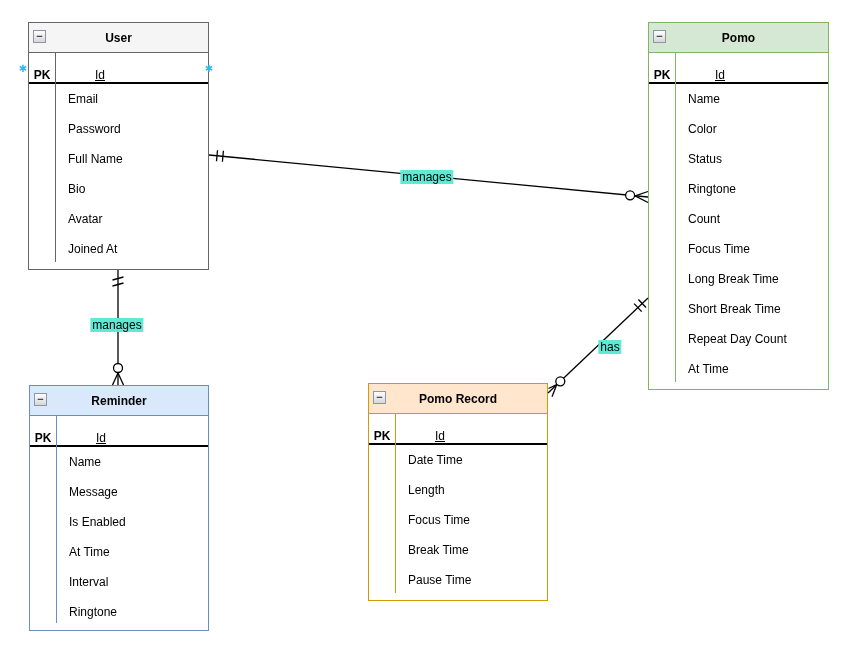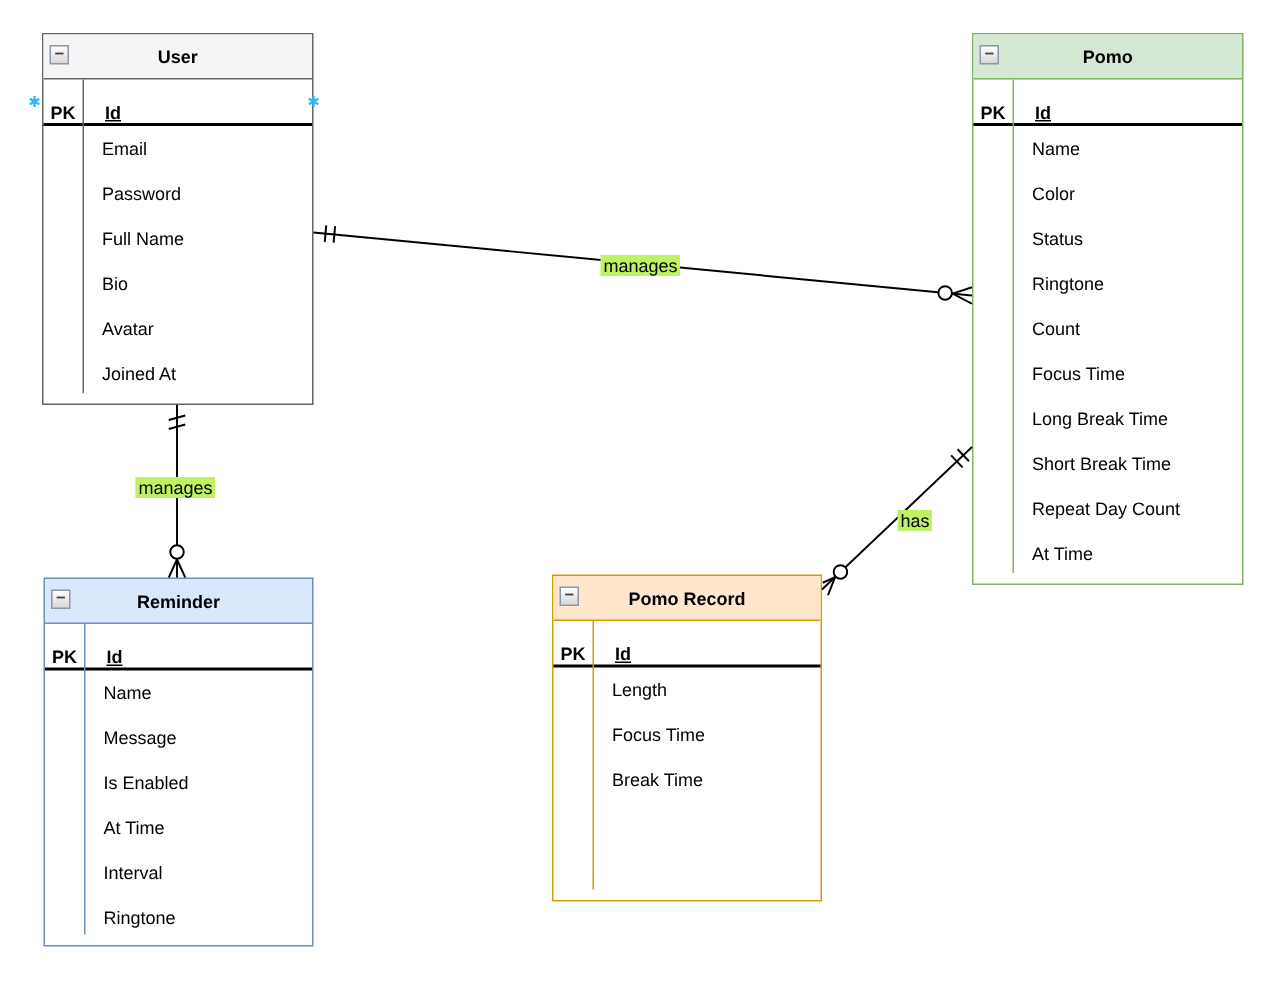--- a/index.html
+++ b/index.html
@@ -24,7 +24,7 @@
     border-bottom:2px solid #000;
   }
   .pk-label{width:26px;text-align:center;font-weight:bold;flex:0 0 26px;}
-  .pk-name{padding-left:15px;font-weight:bold;text-decoration:underline;}
+  .pk-name{padding-left:15px;font-weight:normal;text-decoration:underline;margin-left:25px;}
   .e-row{height:30px;display:flex;align-items:center;padding-left:39px;box-sizing:border-box;}
   .e-divider{position:absolute;left:26px;top:30px;bottom:7px;width:1px;background:#666;}
   .conn-star{

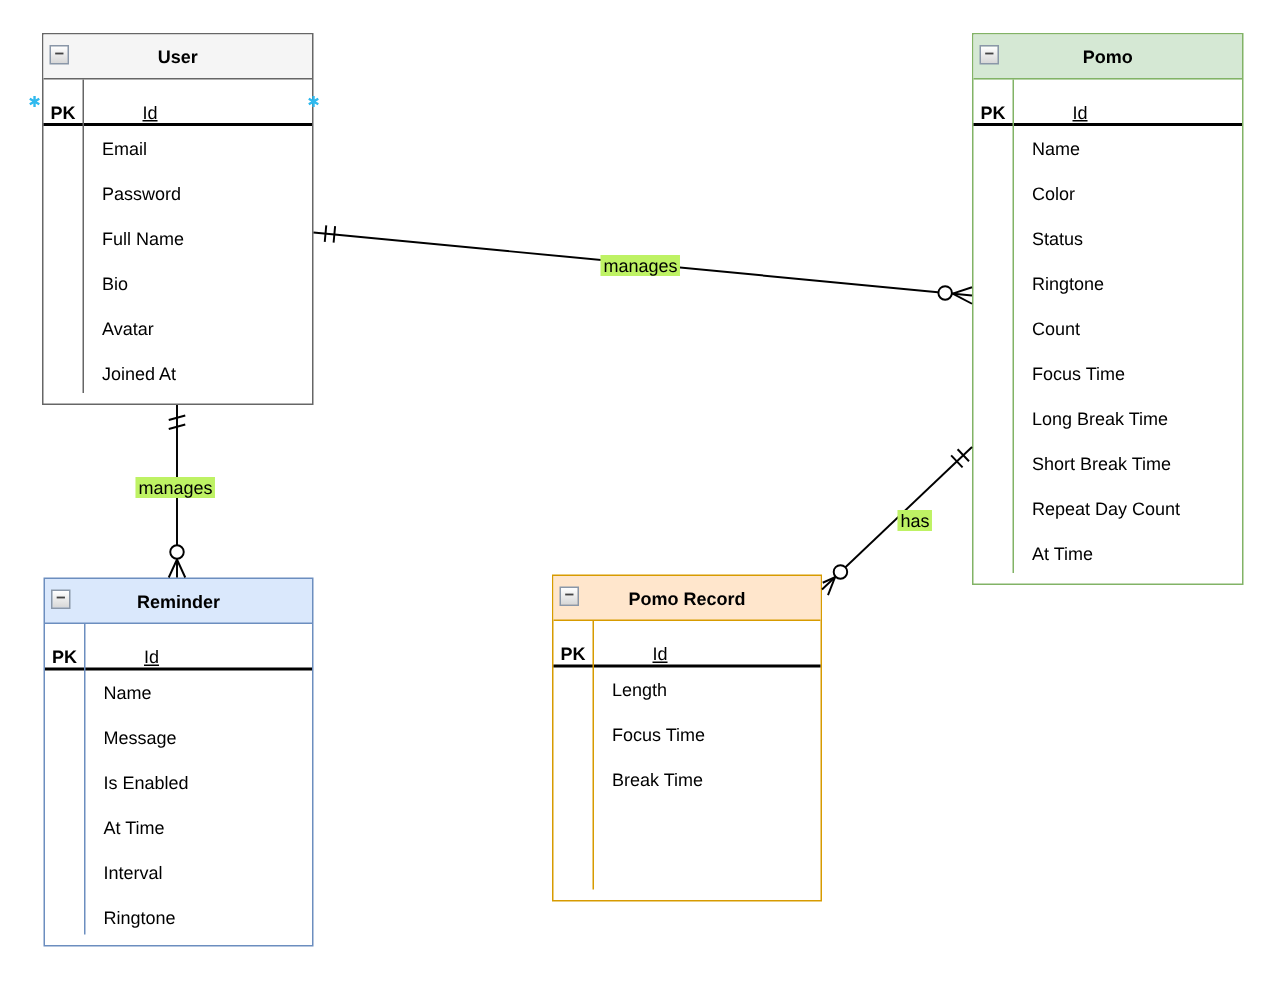--- a/index.html
+++ b/index.html
@@ -33,7 +33,7 @@
   }
   .edge-layer{position:absolute;left:0;top:0;z-index:3;}
   .edge-label{
-    position:absolute;z-index:4;background:#bef264;padding:0 2px;
+    position:absolute;z-index:4;background:#5eead4;padding:0 2px;
     transform:translate(-50%,-50%);white-space:nowrap;cursor:default;
   }
 </style>

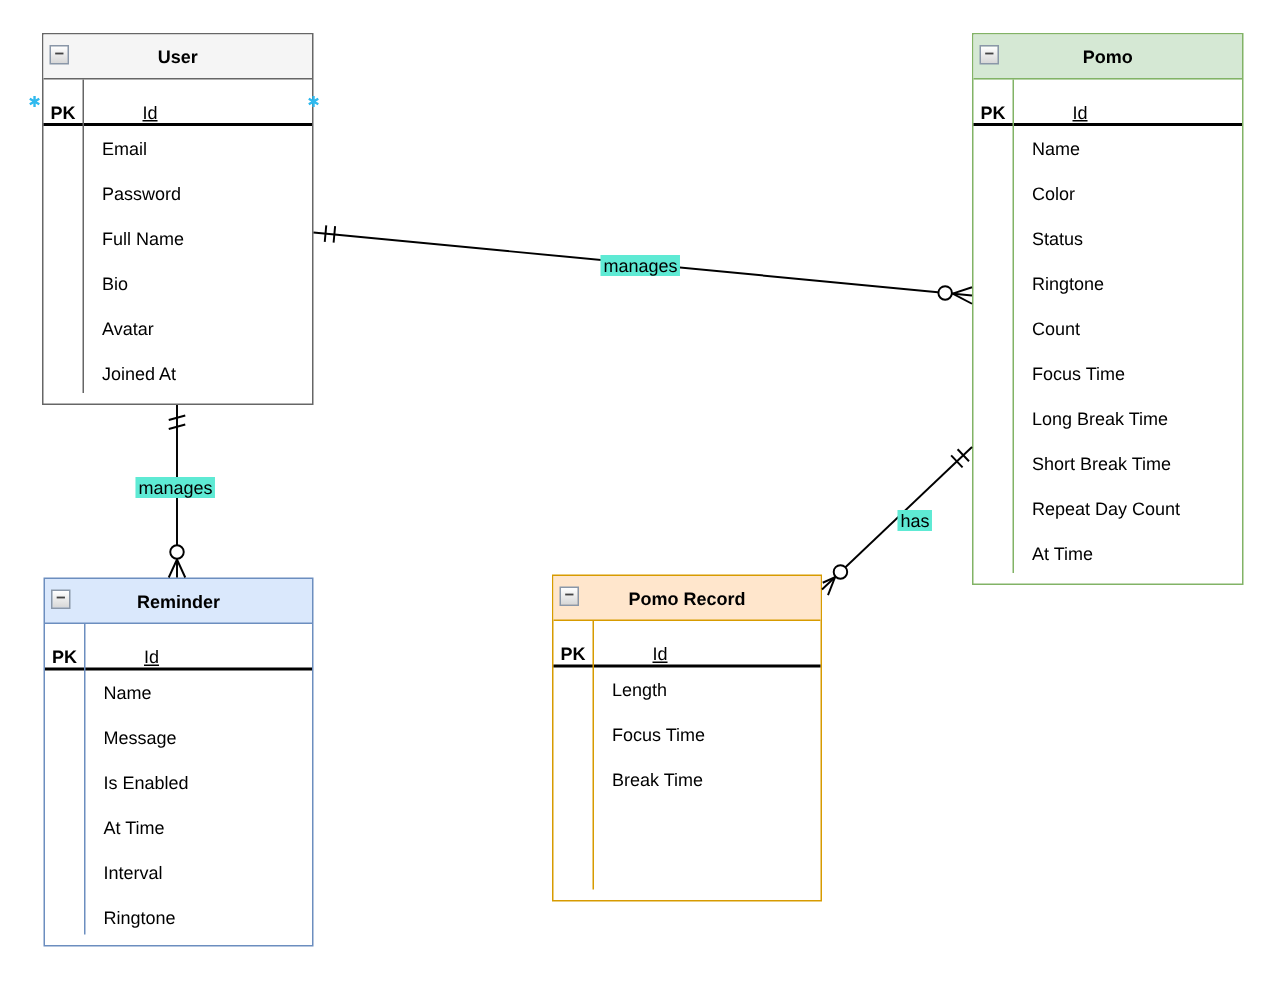--- a/index.html
+++ b/index.html
@@ -111,6 +111,7 @@
       <span class="pk-label">PK</span>
       <span class="pk-name">Id</span>
     </div>
+    <div class="e-row">Date Time</div>
     <div class="e-row">Length</div>
     <div class="e-row">Focus Time</div>
     <div class="e-row">Break Time</div>

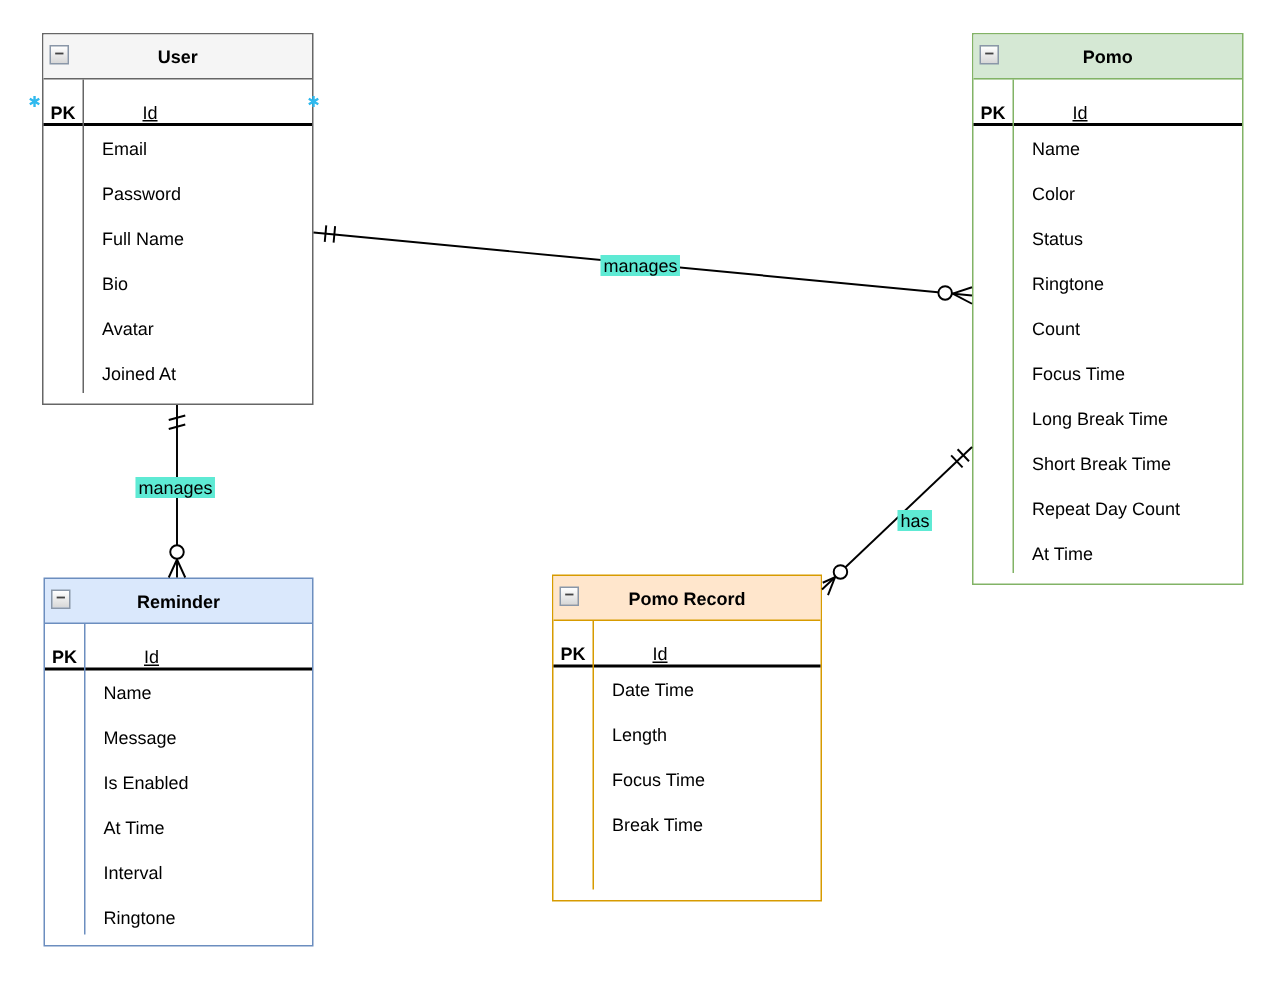--- a/index.html
+++ b/index.html
@@ -115,6 +115,7 @@
     <div class="e-row">Length</div>
     <div class="e-row">Focus Time</div>
     <div class="e-row">Break Time</div>
+    <div class="e-row">Pause Time</div>
     <div class="e-divider" style="background: rgb(215, 155, 0);"></div>
   </div>
 

